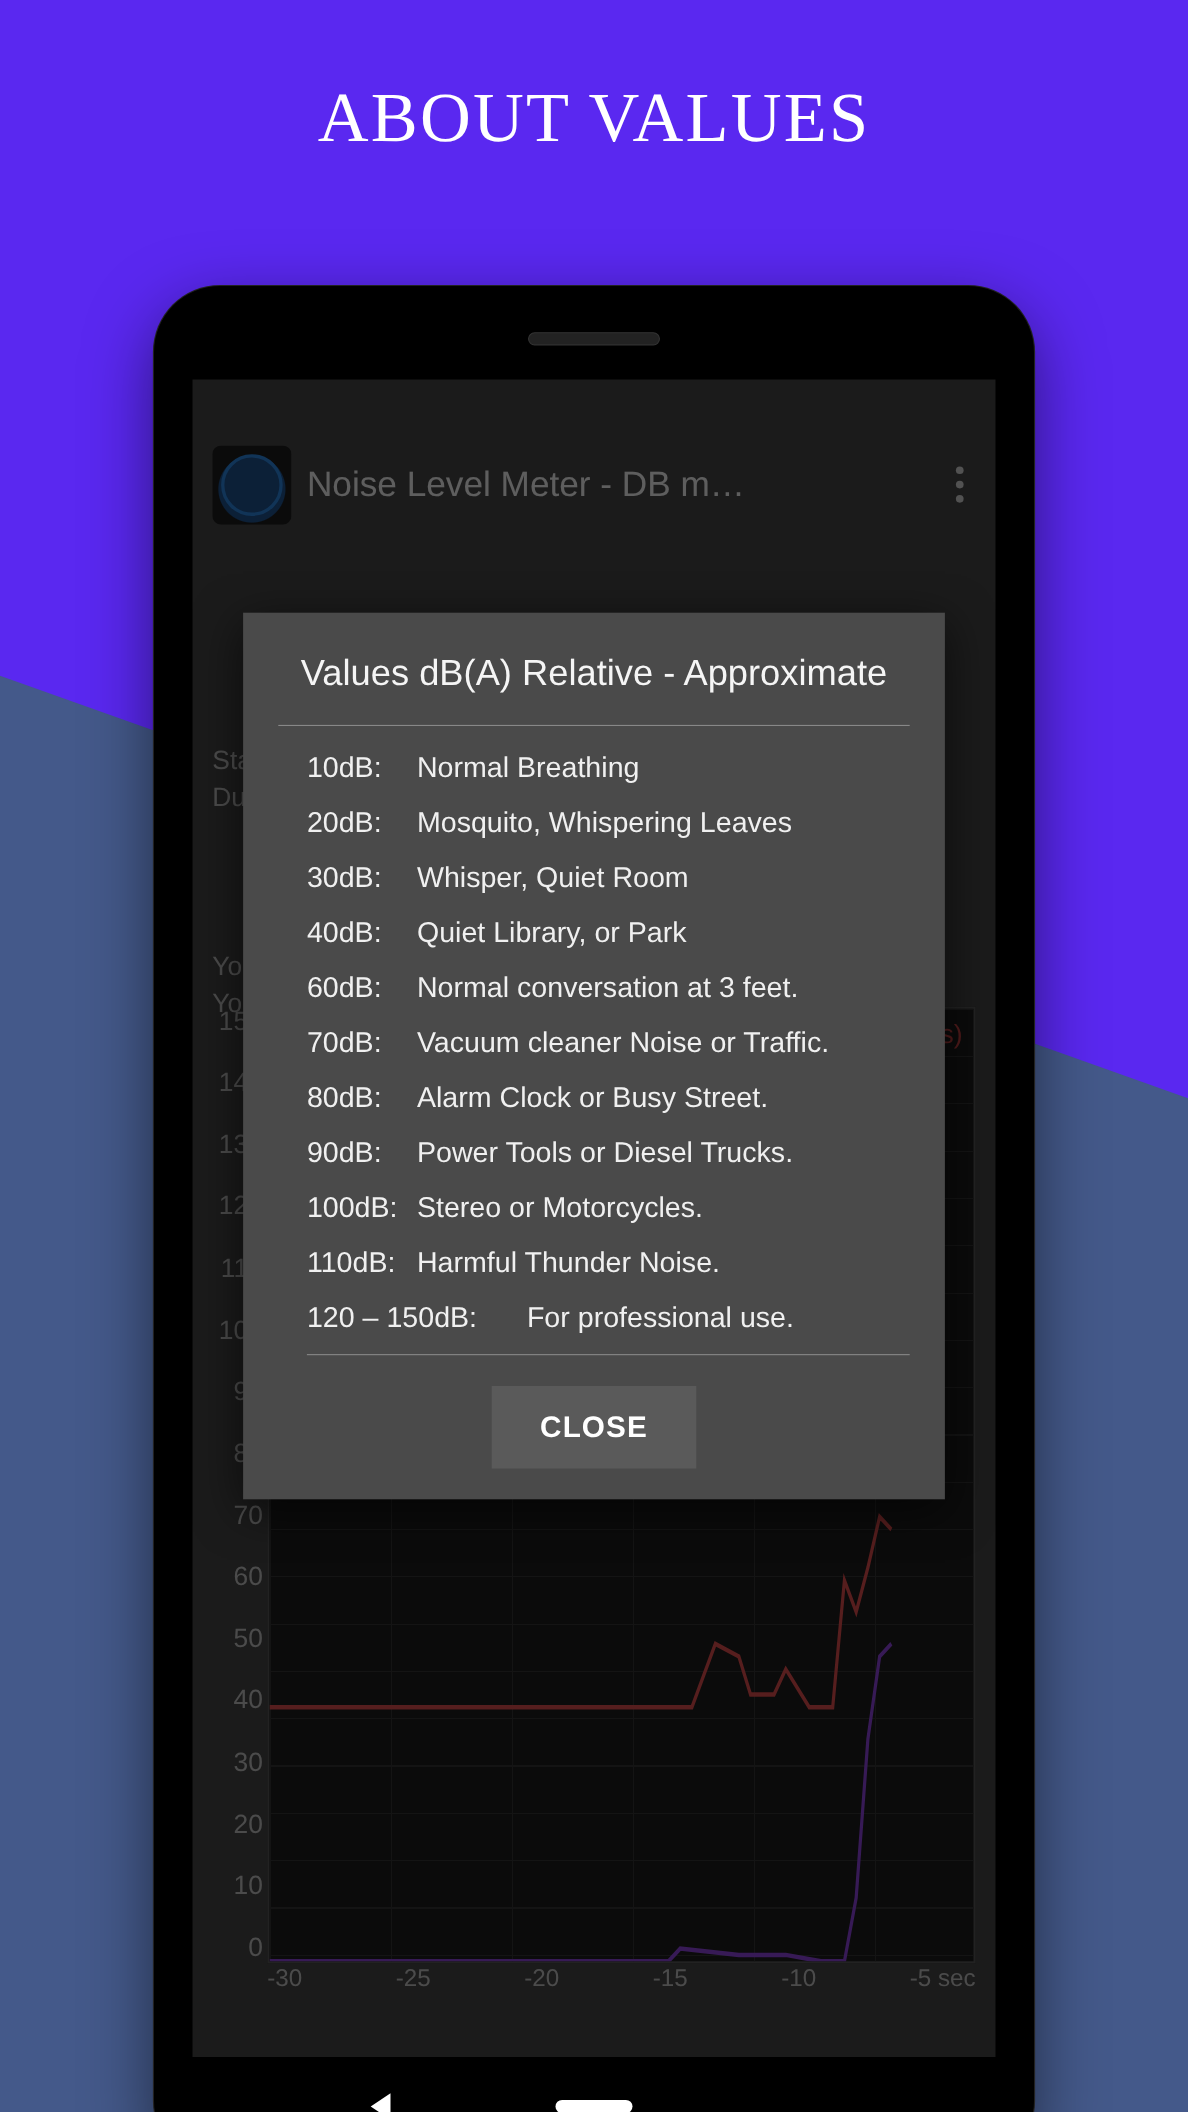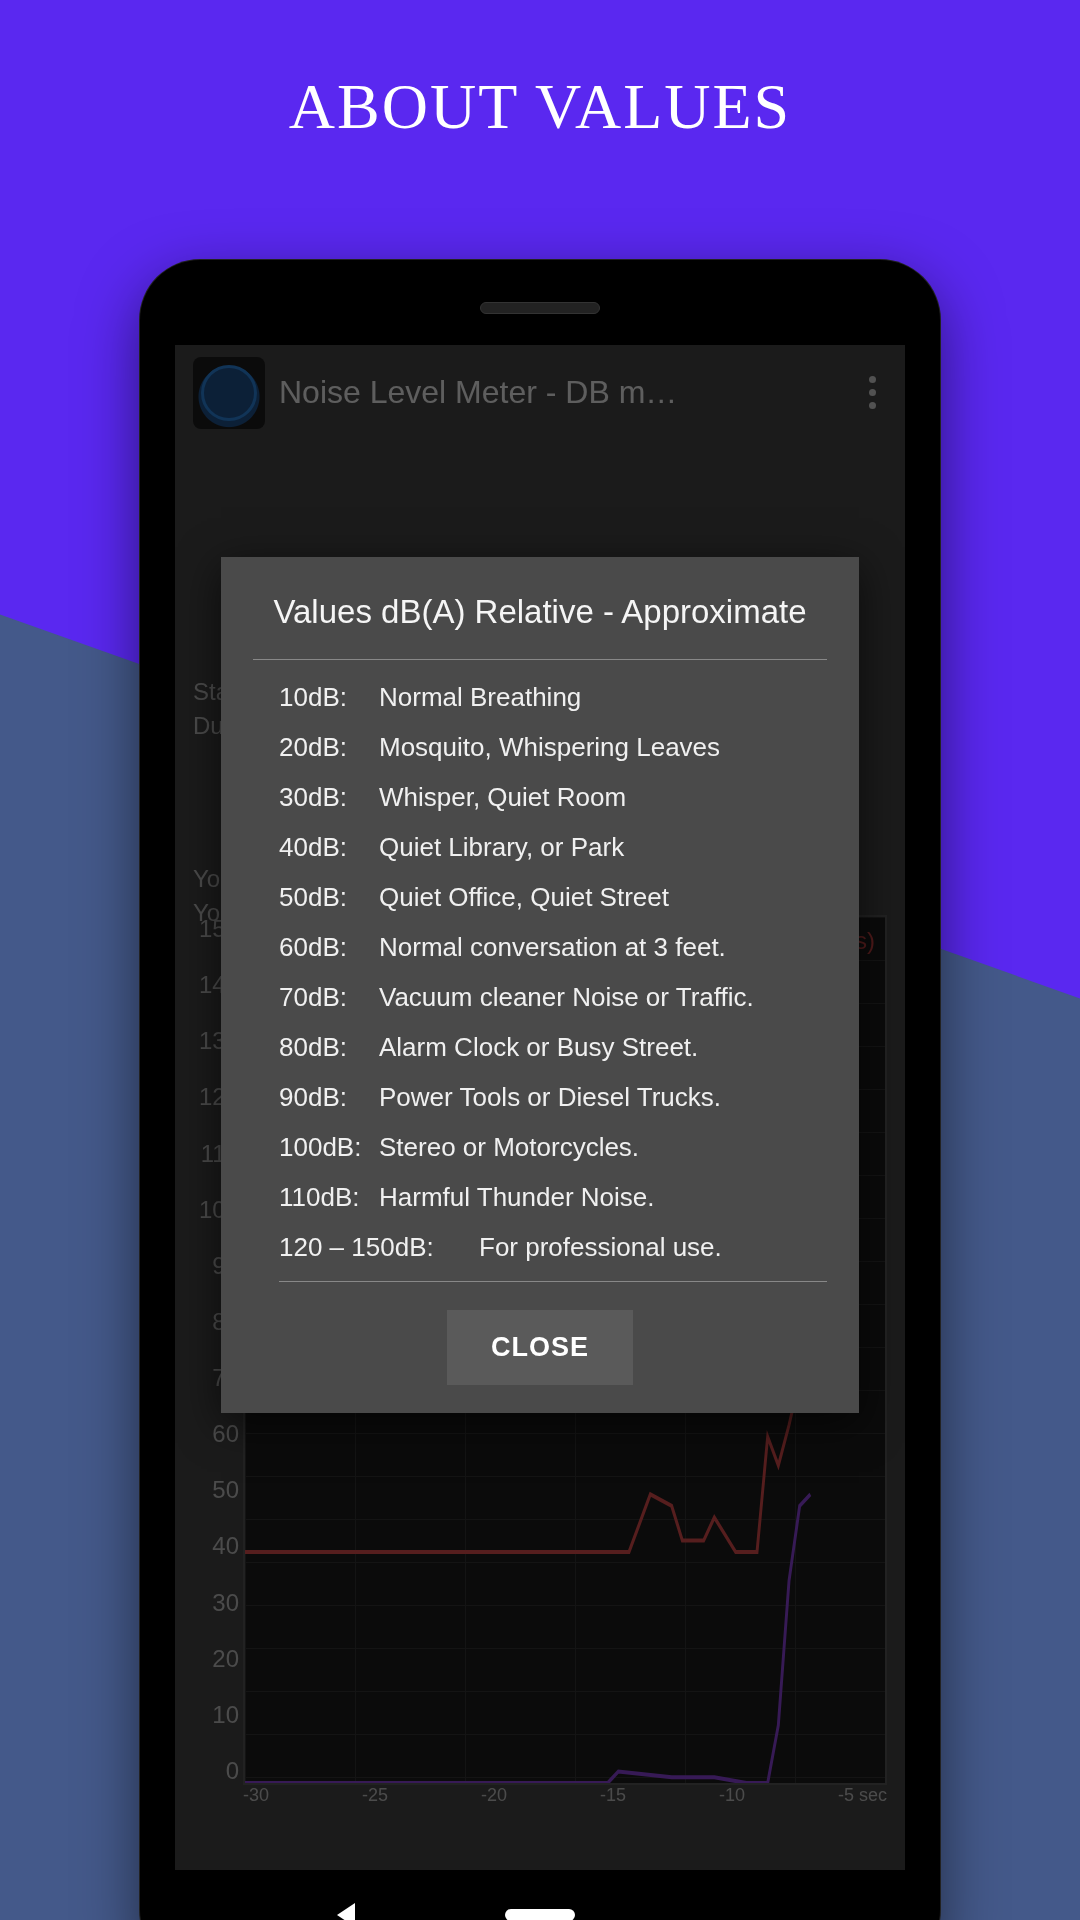--- a/index.html
+++ b/index.html
@@ -106,6 +106,7 @@
   align-items: center;
   padding: 0 18px;
   gap: 14px;
+  margin-top: 48px;
 }
 .app-icon {
   width: 72px; height: 72px;

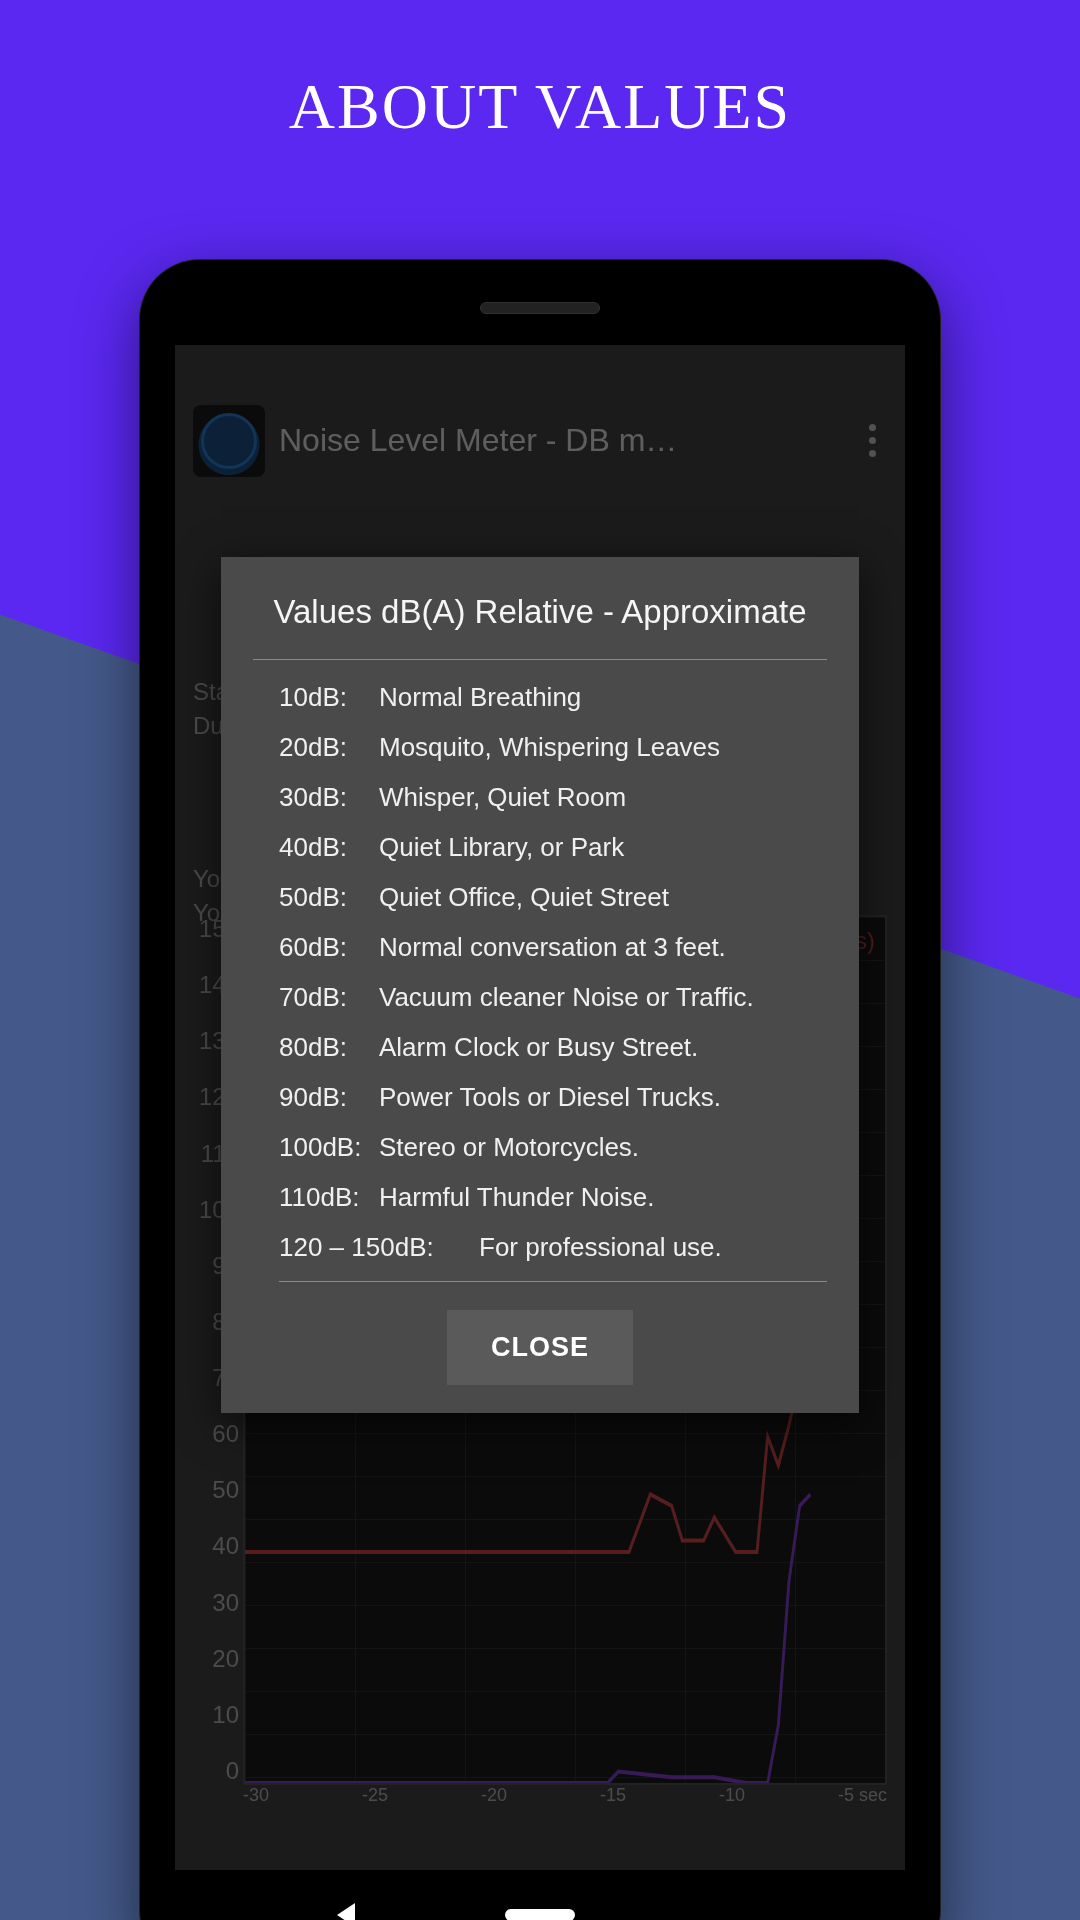--- a/index.html
+++ b/index.html
@@ -345,10 +345,6 @@
             <div class="desc">Quiet Library, or Park</div>
           </div>
           <div class="modal-row">
-            <div class="db">50dB:</div>
-            <div class="desc">Quiet Office, Quiet Street</div>
-          </div>
-          <div class="modal-row">
             <div class="db">60dB:</div>
             <div class="desc">Normal conversation at 3 feet.</div>
           </div>

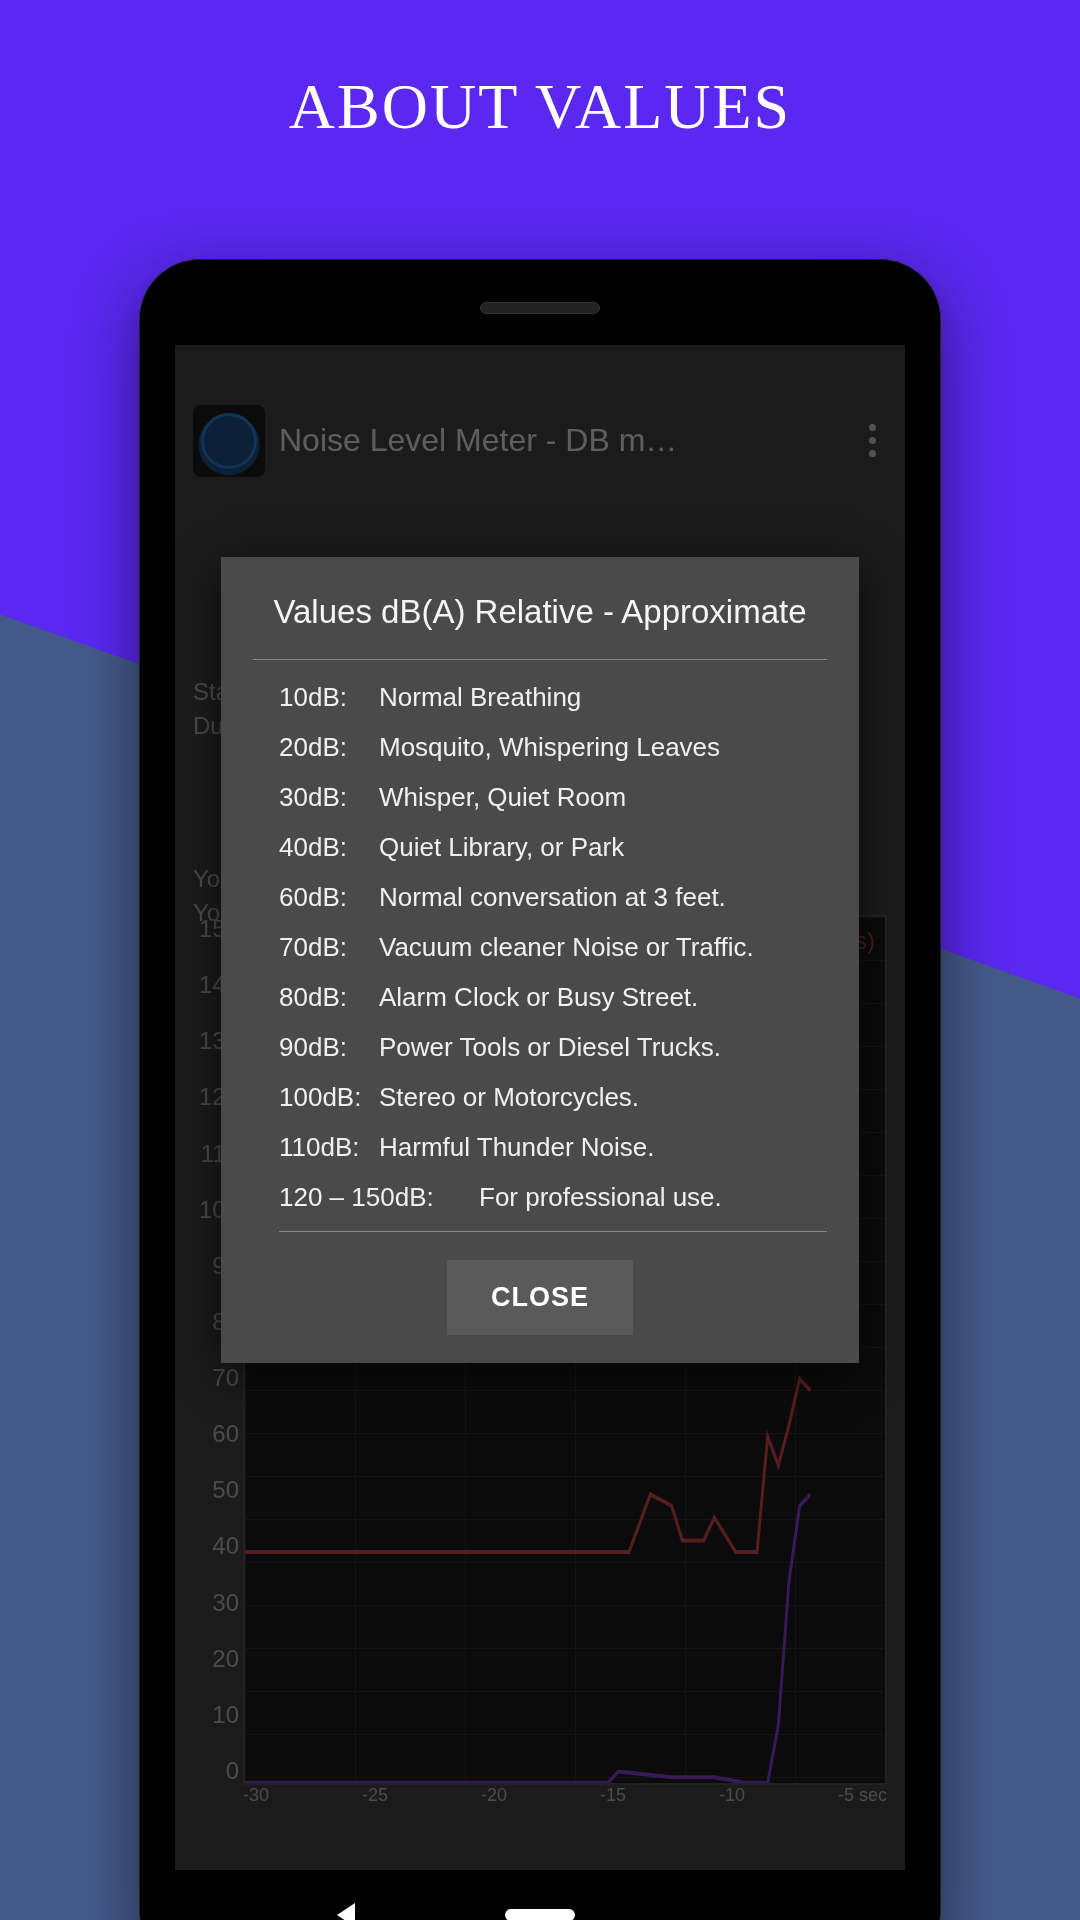--- a/index.html
+++ b/index.html
@@ -181,7 +181,7 @@
   display: flex;
   justify-content: space-between;
   color: #bbb;
-  font-size: 18px;
+  font-size: 22px;
 }
 .chart .grid-h {
   position:absolute; inset:0;

